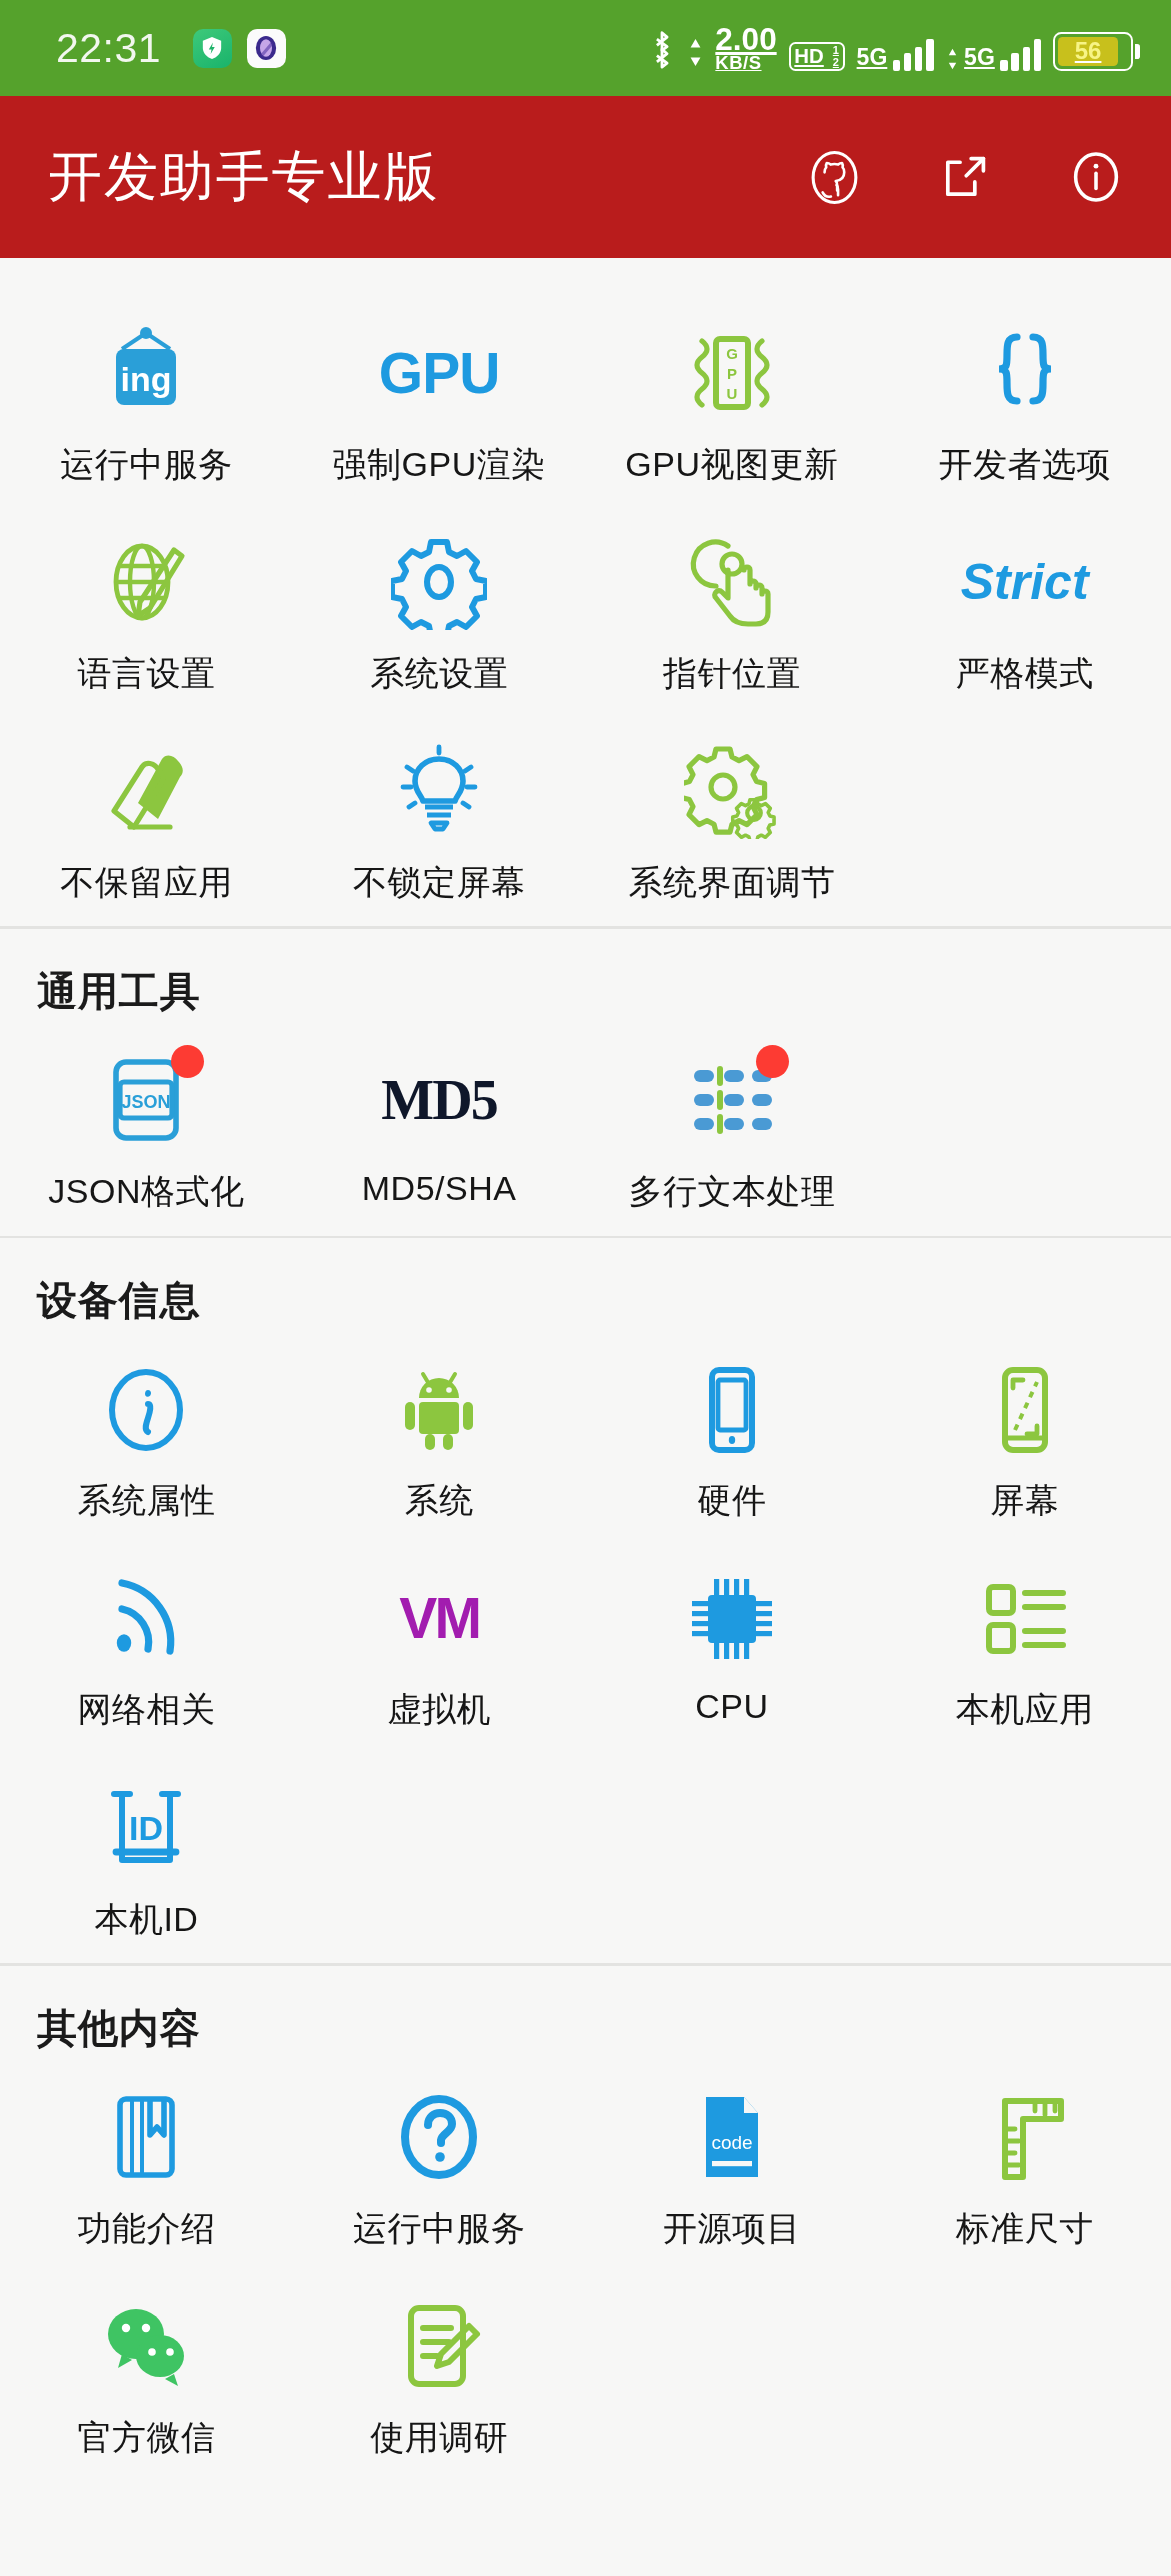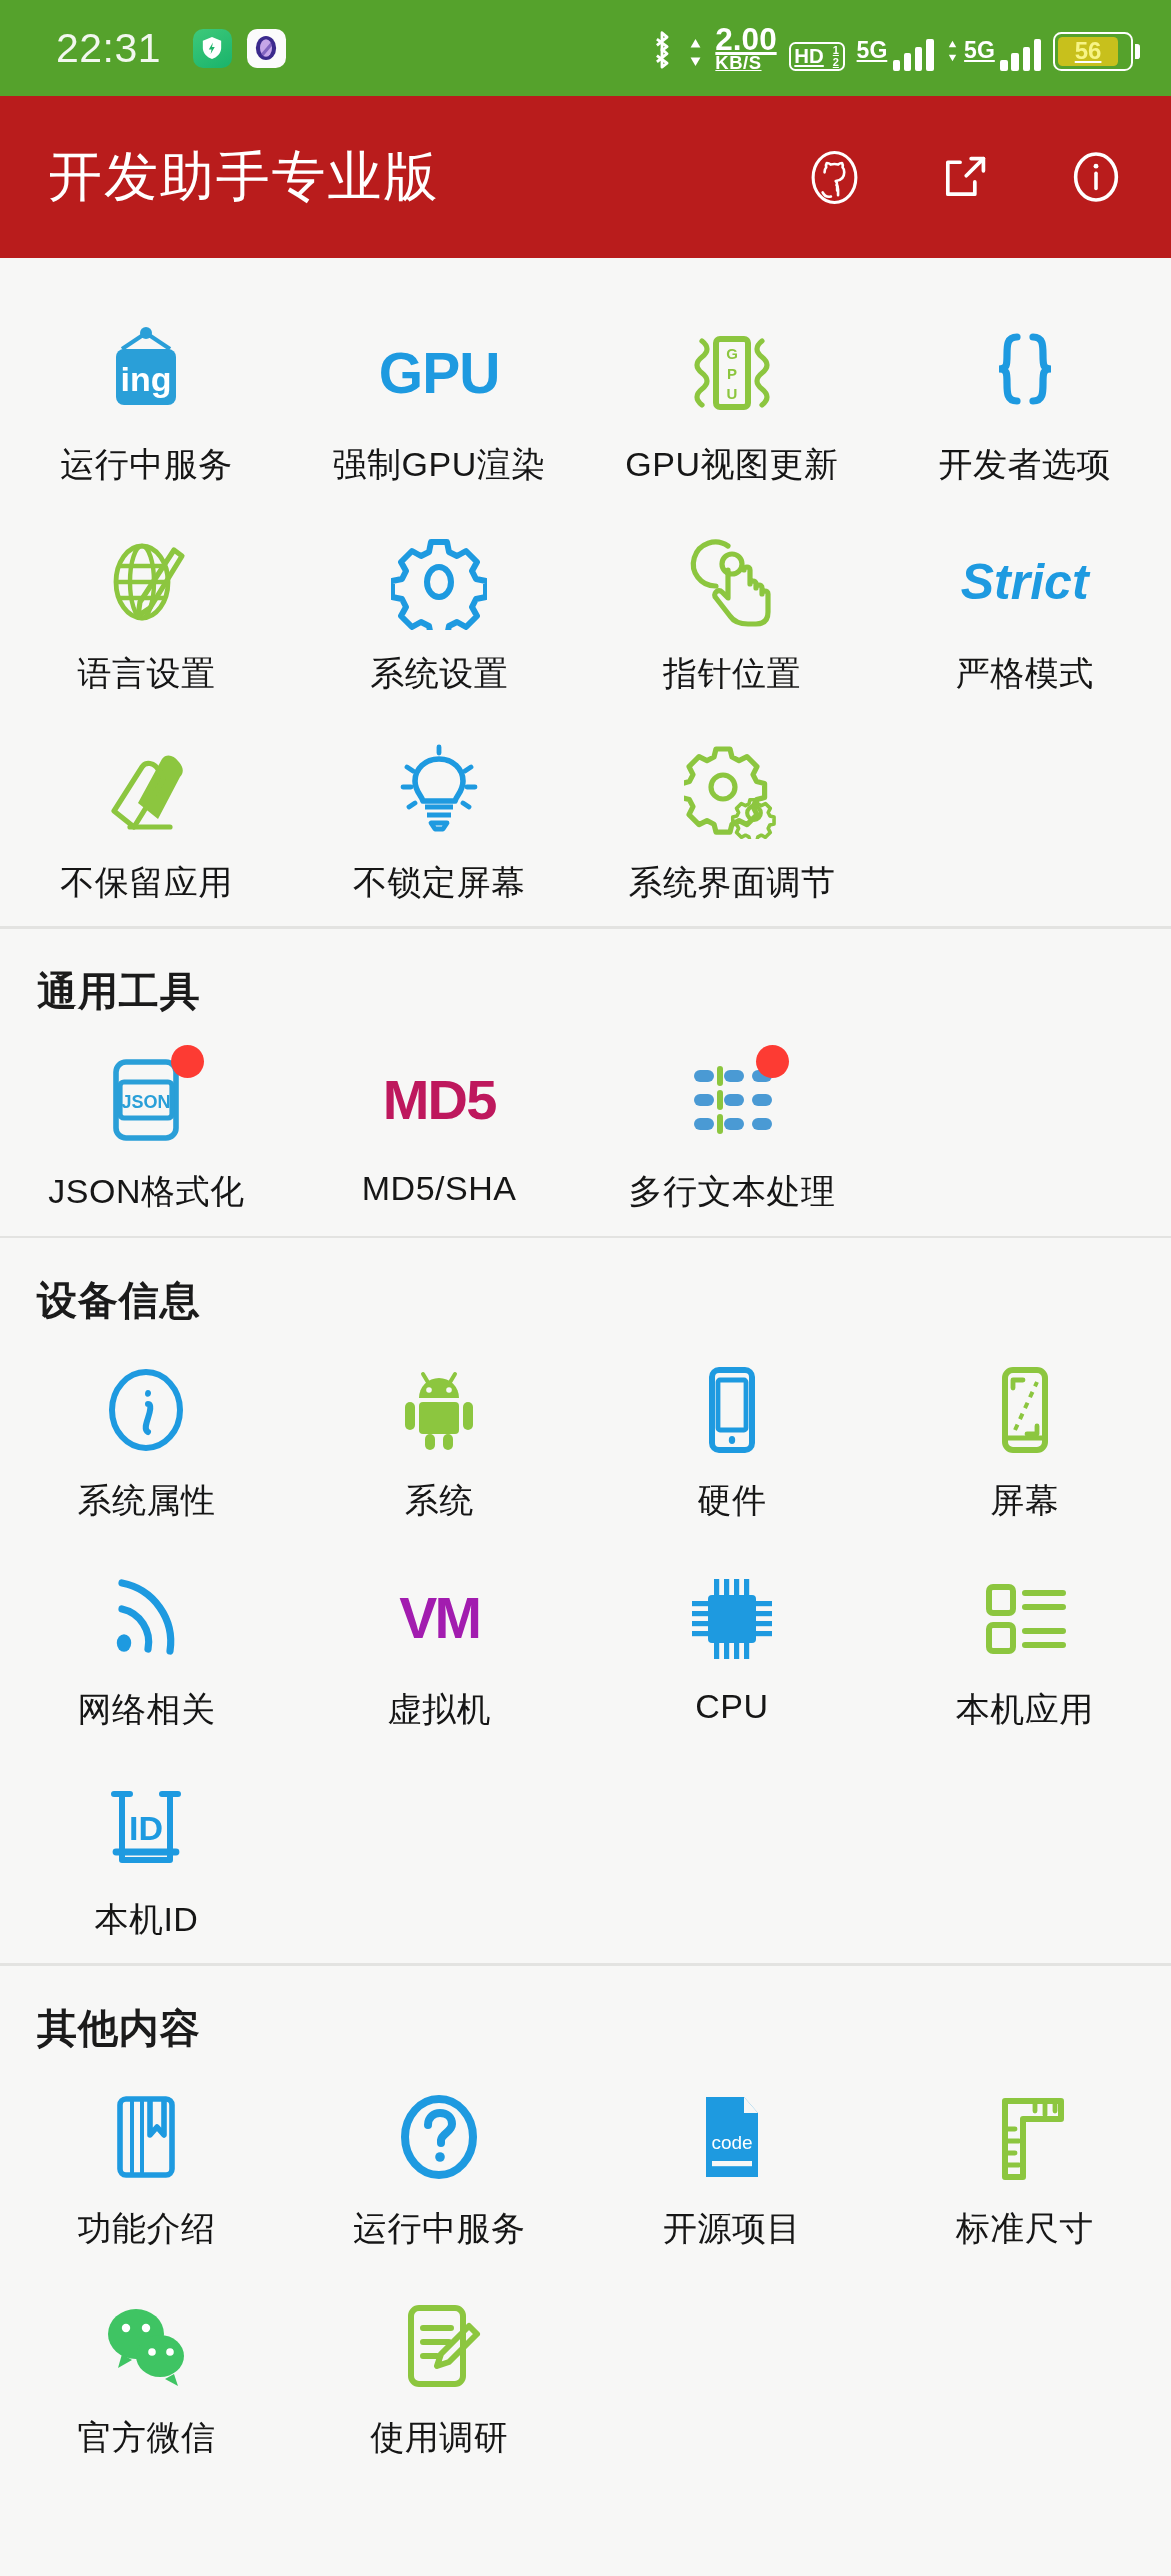--- a/index.html
+++ b/index.html
@@ -36,7 +36,7 @@
     font-size: 20.4px; font-weight: 700; display:flex; align-items:center; gap:9px;
   }
   .sb-hd .frac { display:flex; flex-direction:column; font-size:11px; line-height:1.05; }
-  .sig-group { display: flex; gap: 5.6px; margin-top: 12px; }
+  .sig-group { display: flex; align-items: flex-end; gap: 5.6px; margin-top: 12px; }
   .sig-label { font-size: 23px; font-weight: 700; line-height: 1; margin-bottom: 1.9px; }
   .sig-bars { display: flex; align-items: flex-end; gap: 3.7px; height: 31.5px; }
   .sig-bars i { display:block; width: 7.4px; background:#fff; border-radius:1.9px; }

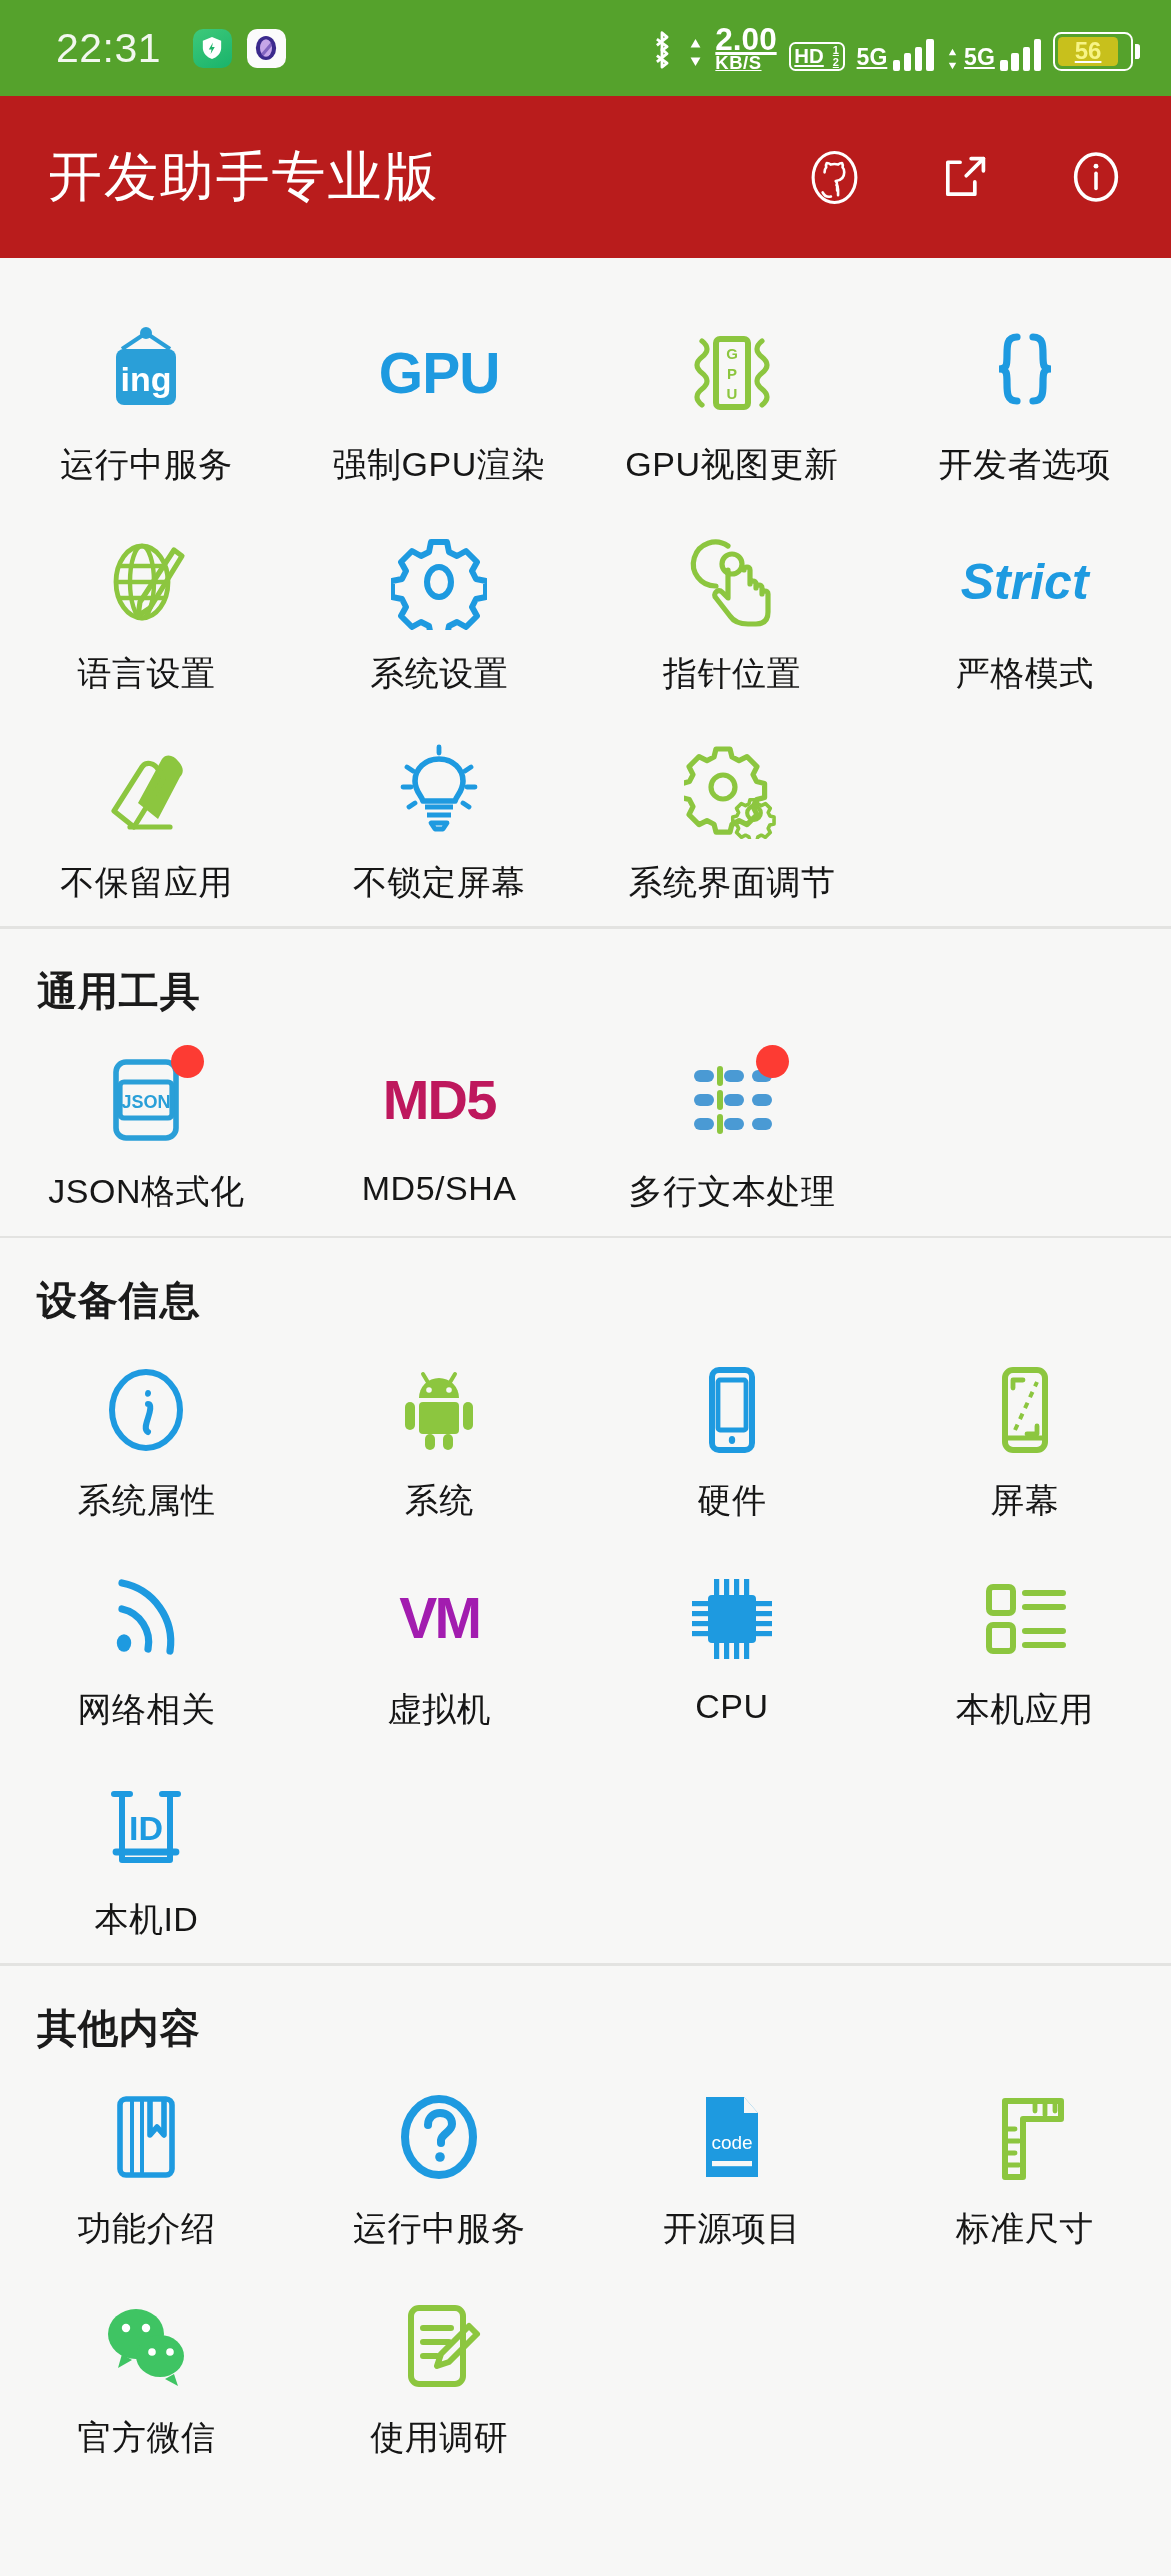--- a/index.html
+++ b/index.html
@@ -336,7 +336,7 @@
             </div>
             <div class="cell">
               <div class="ico">
-                <span class="txt-ico" style="font-size:56px;color:#be185d;font-family:Liberation Sans, sans-serif;letter-spacing:-1.9px;">MD5</span>
+                <span class="txt-ico" style="font-size:56px;color:#0f172a;font-family:Liberation Serif, serif;letter-spacing:-1.9px;">MD5</span>
               </div>
               <div class="lbl">MD5/SHA</div>
             </div>

